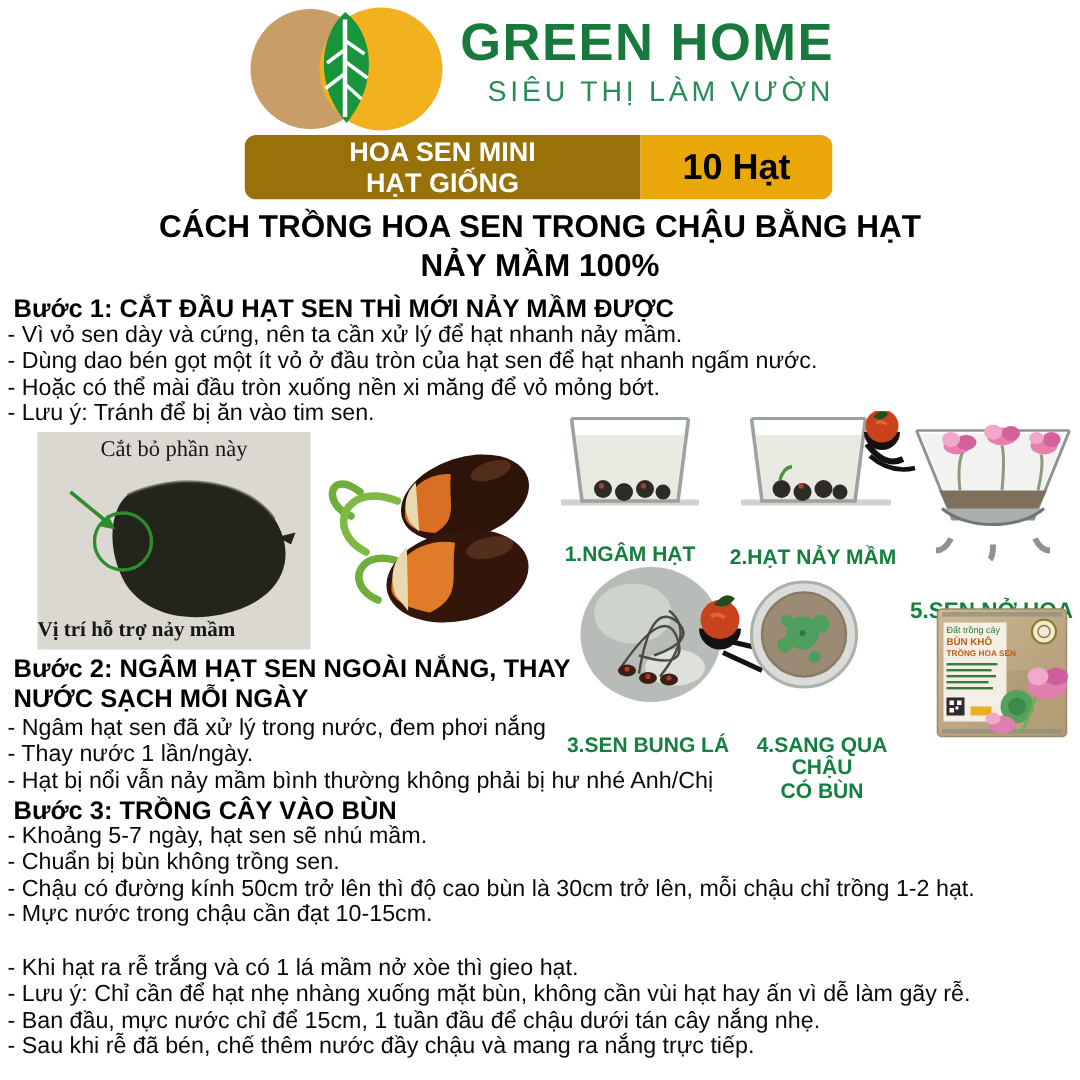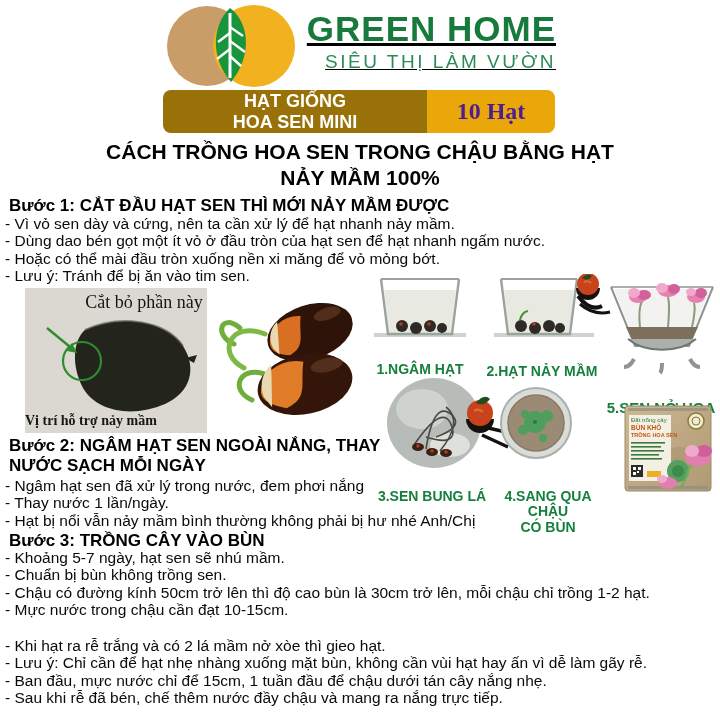--- a/index.html
+++ b/index.html
@@ -8,7 +8,7 @@
   .abs{position:absolute;}
 
   
-  .brand-text{position:absolute;left:300px;top:10px;width:256px;text-align:right;text-decoration:underline;}
+  .brand-text{position:absolute;left:300px;top:10px;width:256px;text-align:right;}
   .brand-name{font-size:35px;font-weight:bold;color:#177a3c;letter-spacing:1px;line-height:1.1;}
   .brand-tagline{font-size:19px;color:#2a8c55;letter-spacing:2.5px;margin-top:2px;}
 

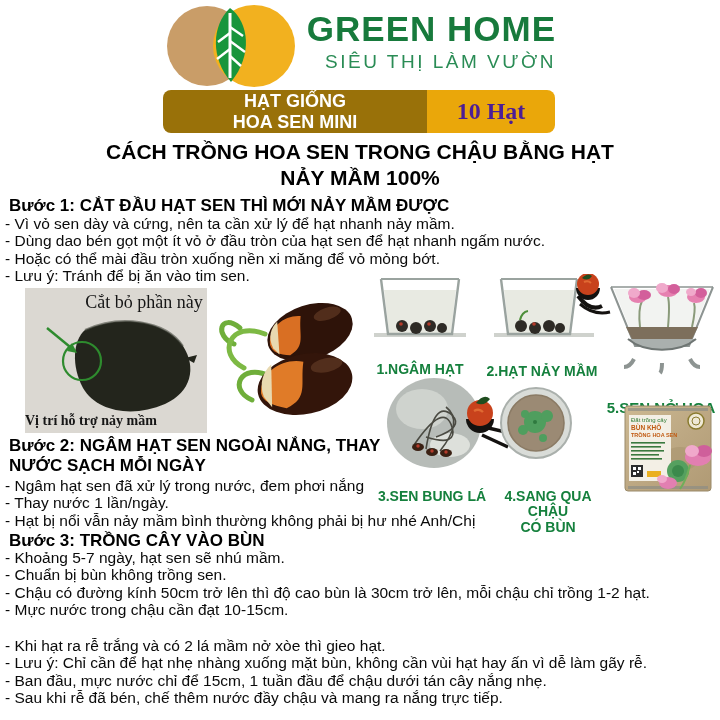--- a/index.html
+++ b/index.html
@@ -58,8 +58,8 @@
 
   <div class="banner">
     <div class="banner-left">
+      <span>HOA SEN MINI</span>
       <span>HẠT GIỐNG</span>
-      <span>HOA SEN MINI</span>
     </div>
     <div class="banner-right">10 Hạt</div>
   </div>

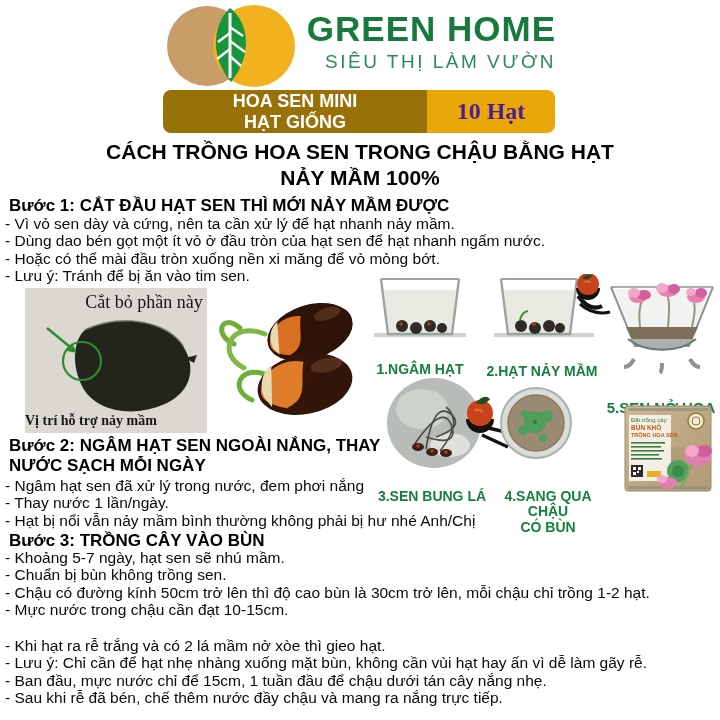--- a/index.html
+++ b/index.html
@@ -16,8 +16,8 @@
           border-radius:8px;overflow:hidden;}
   .banner-left{width:264px;background:#997109;color:#fff;font-weight:bold;font-size:18px;
                display:flex;flex-direction:column;align-items:center;justify-content:center;line-height:1.15;}
-  .banner-right{flex:1;background:#eaa70a;color:#4c1d95;font-weight:bold;font-size:24px;
-                display:flex;align-items:center;justify-content:center;font-family:Liberation Serif, serif;}
+  .banner-right{flex:1;background:#eaa70a;color:#000000;font-weight:bold;font-size:24px;
+                display:flex;align-items:center;justify-content:center;}
 
   .main-title{position:absolute;left:0;top:139px;width:720px;text-align:center;
               font-size:21px;font-weight:bold;line-height:1.24;color:#000;}

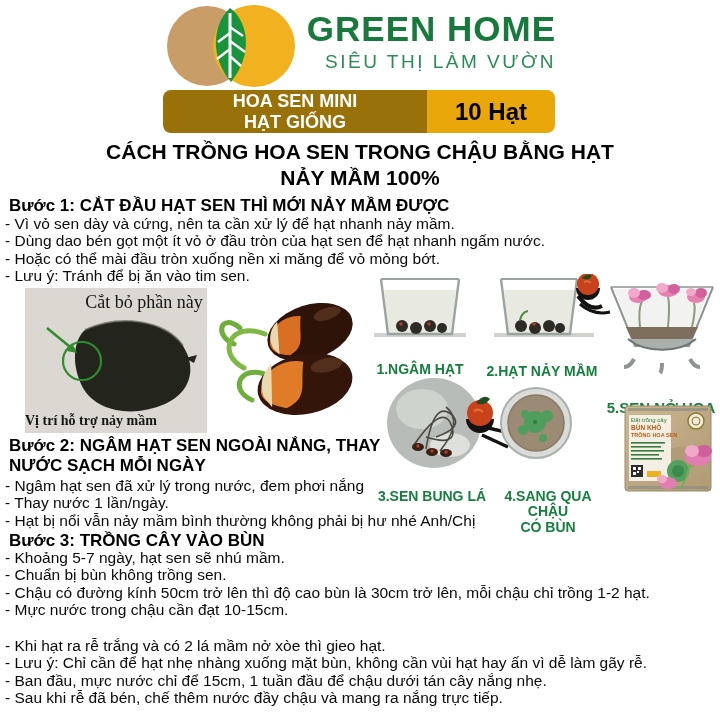--- a/index.html
+++ b/index.html
@@ -28,7 +28,7 @@
   
   .photo{position:absolute;left:25px;top:288px;width:182px;height:145px;background:#dbd8d2;}
   .photo-caption-top{position:absolute;left:0;top:4px;width:100%;text-align:center;
-      font-family:"Liberation Serif",serif;font-size:18px;color:#161616;margin-left:28px;}
+      font-family:"Liberation Serif",serif;font-size:15px;color:#161616;}
   .photo-caption-bottom{position:absolute;left:0;bottom:4px;width:100%;text-align:left;
       font-family:"Liberation Serif",serif;font-weight:bold;font-size:14px;color:#161616;padding-right:8px;box-sizing:border-box;}
 

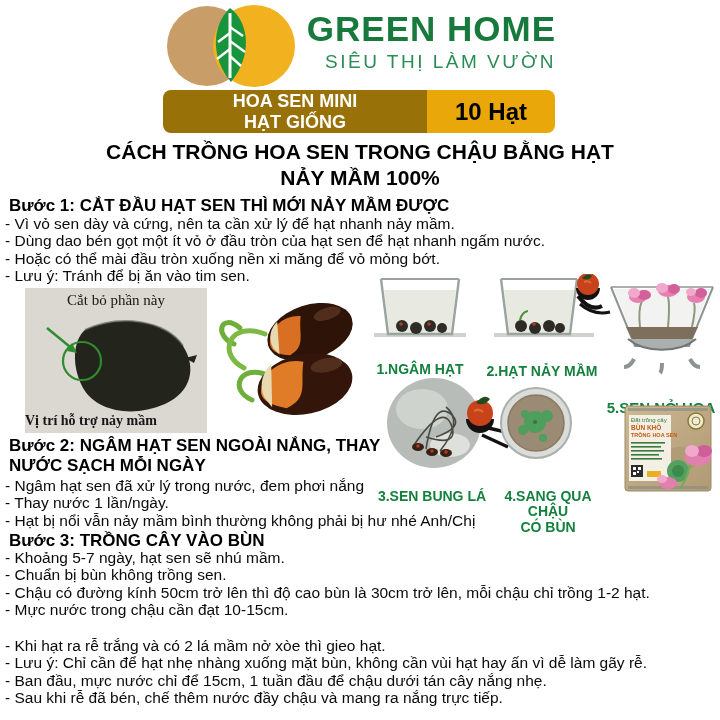--- a/index.html
+++ b/index.html
@@ -279,7 +279,7 @@
   </div>
 
   <div class="bullets" style="top:637px;">
-    <div>- Khi hạt ra rễ trắng và có 2 lá mầm nở xòe thì gieo hạt.</div>
+    <div>- Khi hạt ra rễ trắng và có 1 lá mầm nở xòe thì gieo hạt.</div>
     <div>- Lưu ý: Chỉ cần để hạt nhẹ nhàng xuống mặt bùn, không cần vùi hạt hay ấn vì dễ làm gãy rễ.</div>
     <div>- Ban đầu, mực nước chỉ để 15cm, 1 tuần đầu để chậu dưới tán cây nắng nhẹ.</div>
     <div>- Sau khi rễ đã bén, chế thêm nước đầy chậu và mang ra nắng trực tiếp.</div>

